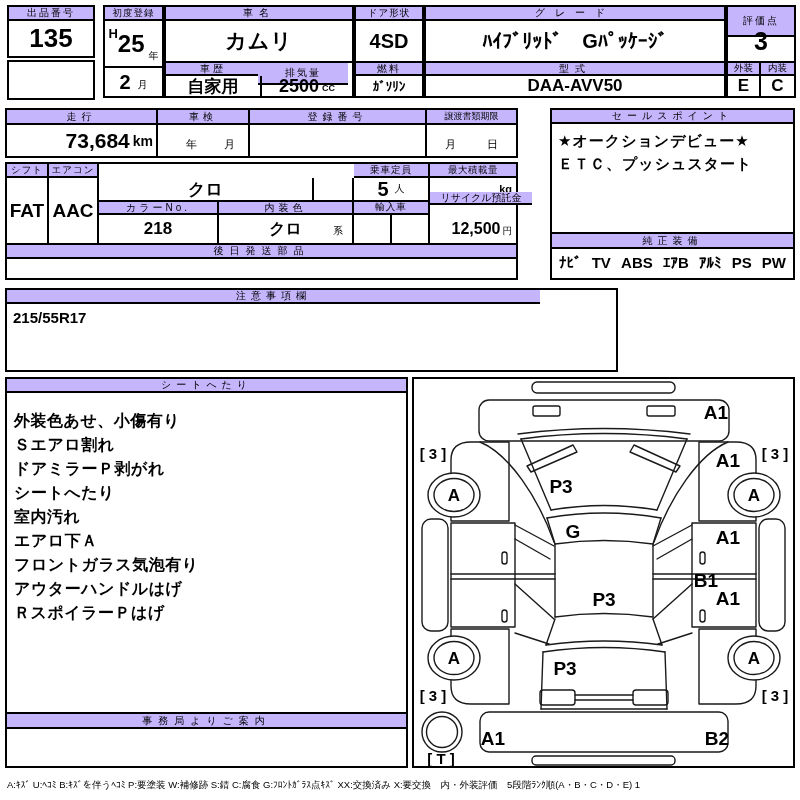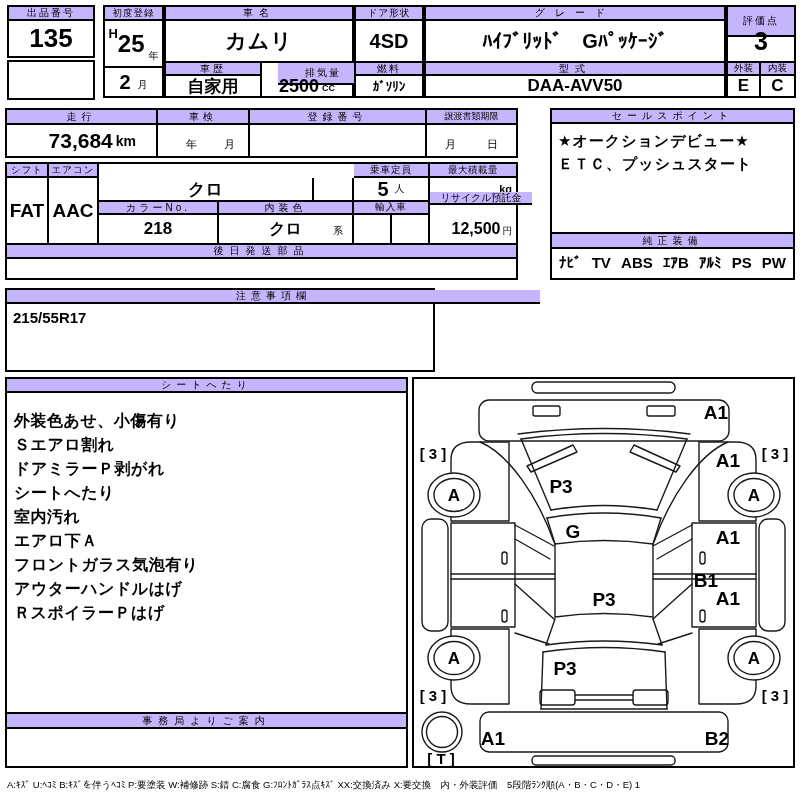--- a/index.html
+++ b/index.html
@@ -51,7 +51,7 @@
     <div class="cell hdr bb" style="left:0;top:0;width:186px;height:14px;letter-spacing:6px">車名</div>
     <div class="cell val bb" style="left:0;top:14px;width:186px;height:42px;font-size:21px;letter-spacing:1px">カムリ</div>
     <div class="cell hdr br bb" style="left:0;top:56px;width:96px;height:13px;letter-spacing:3px">車歴</div>
-    <div class="cell hdr bb" style="left:112px;top:56px;width:90px;height:22px;letter-spacing:2px">排気量</div>
+    <div class="cell hdr bb" style="left:92px;top:56px;width:90px;height:22px;letter-spacing:2px">排気量</div>
     <div class="cell val br" style="left:0;top:69px;width:96px;height:20px;font-size:17px">自家用</div>
     <div class="cell" style="left:96px;top:69px;width:90px;height:20px">
       <span class="b" style="font-size:18px">2500</span>

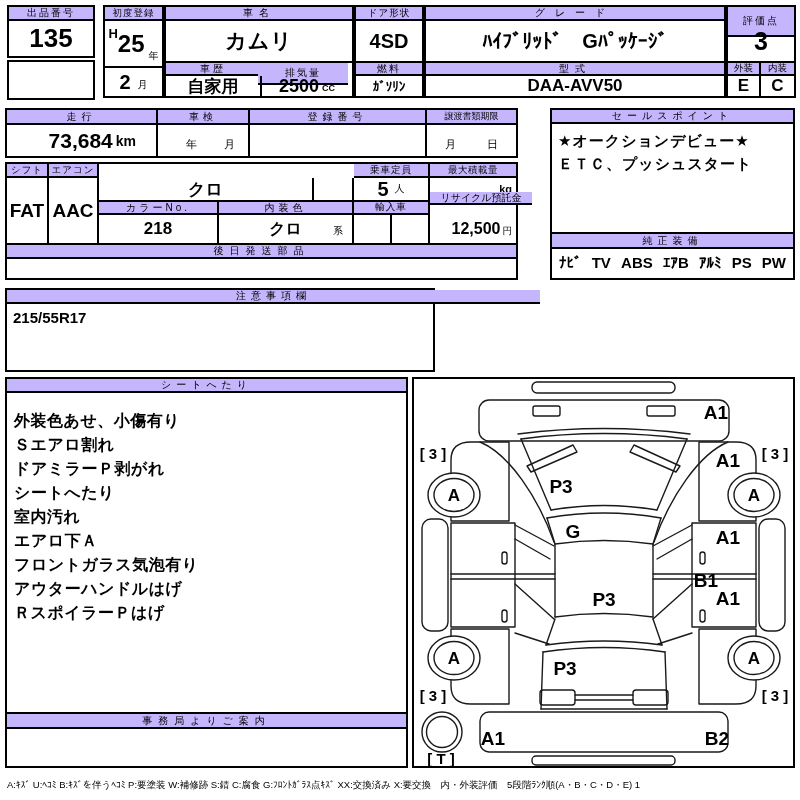--- a/index.html
+++ b/index.html
@@ -87,7 +87,7 @@
     <div class="cell hdr br bb" style="left:151px;top:0;width:92px;height:15px;letter-spacing:4px">車検</div>
     <div class="cell hdr br bb" style="left:243px;top:0;width:177px;height:15px;letter-spacing:5px">登録番号</div>
     <div class="cell hdr bb" style="left:420px;top:0;width:89px;height:15px;letter-spacing:0;font-size:9px">譲渡書類期限</div>
-    <div class="cell br right" style="left:0;top:15px;width:151px;height:31px;padding-right:20px">
+    <div class="cell br right" style="left:0;top:15px;width:151px;height:31px;padding-right:3px">
       <span class="b" style="font-size:21px">73,684</span>
       <span class="b" style="font-size:14px;margin-left:3px">km</span>
     </div>

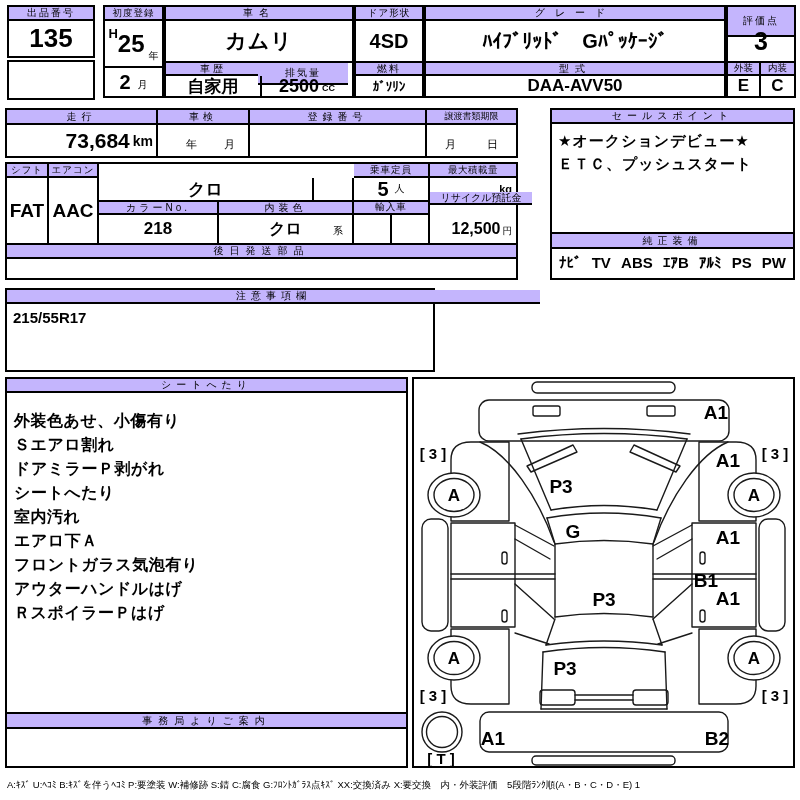--- a/index.html
+++ b/index.html
@@ -157,7 +157,7 @@
     <div class="cell" style="left:0;top:95px;width:509px;height:19px"></div>
   </div>
 
-  <div class="box" style="left:5px;top:288px;width:430px;height:84px">
+  <div class="box" style="left:5px;top:288px;width:613px;height:84px">
     <div class="cell hdr bb" style="left:0;top:0;width:533px;height:14px;letter-spacing:5px">注意事項欄</div>
     <div style="position:absolute;left:0;top:14px;width:533px;height:66px;padding:4px 6px">
         <div class="note-line">215/55R17</div>

